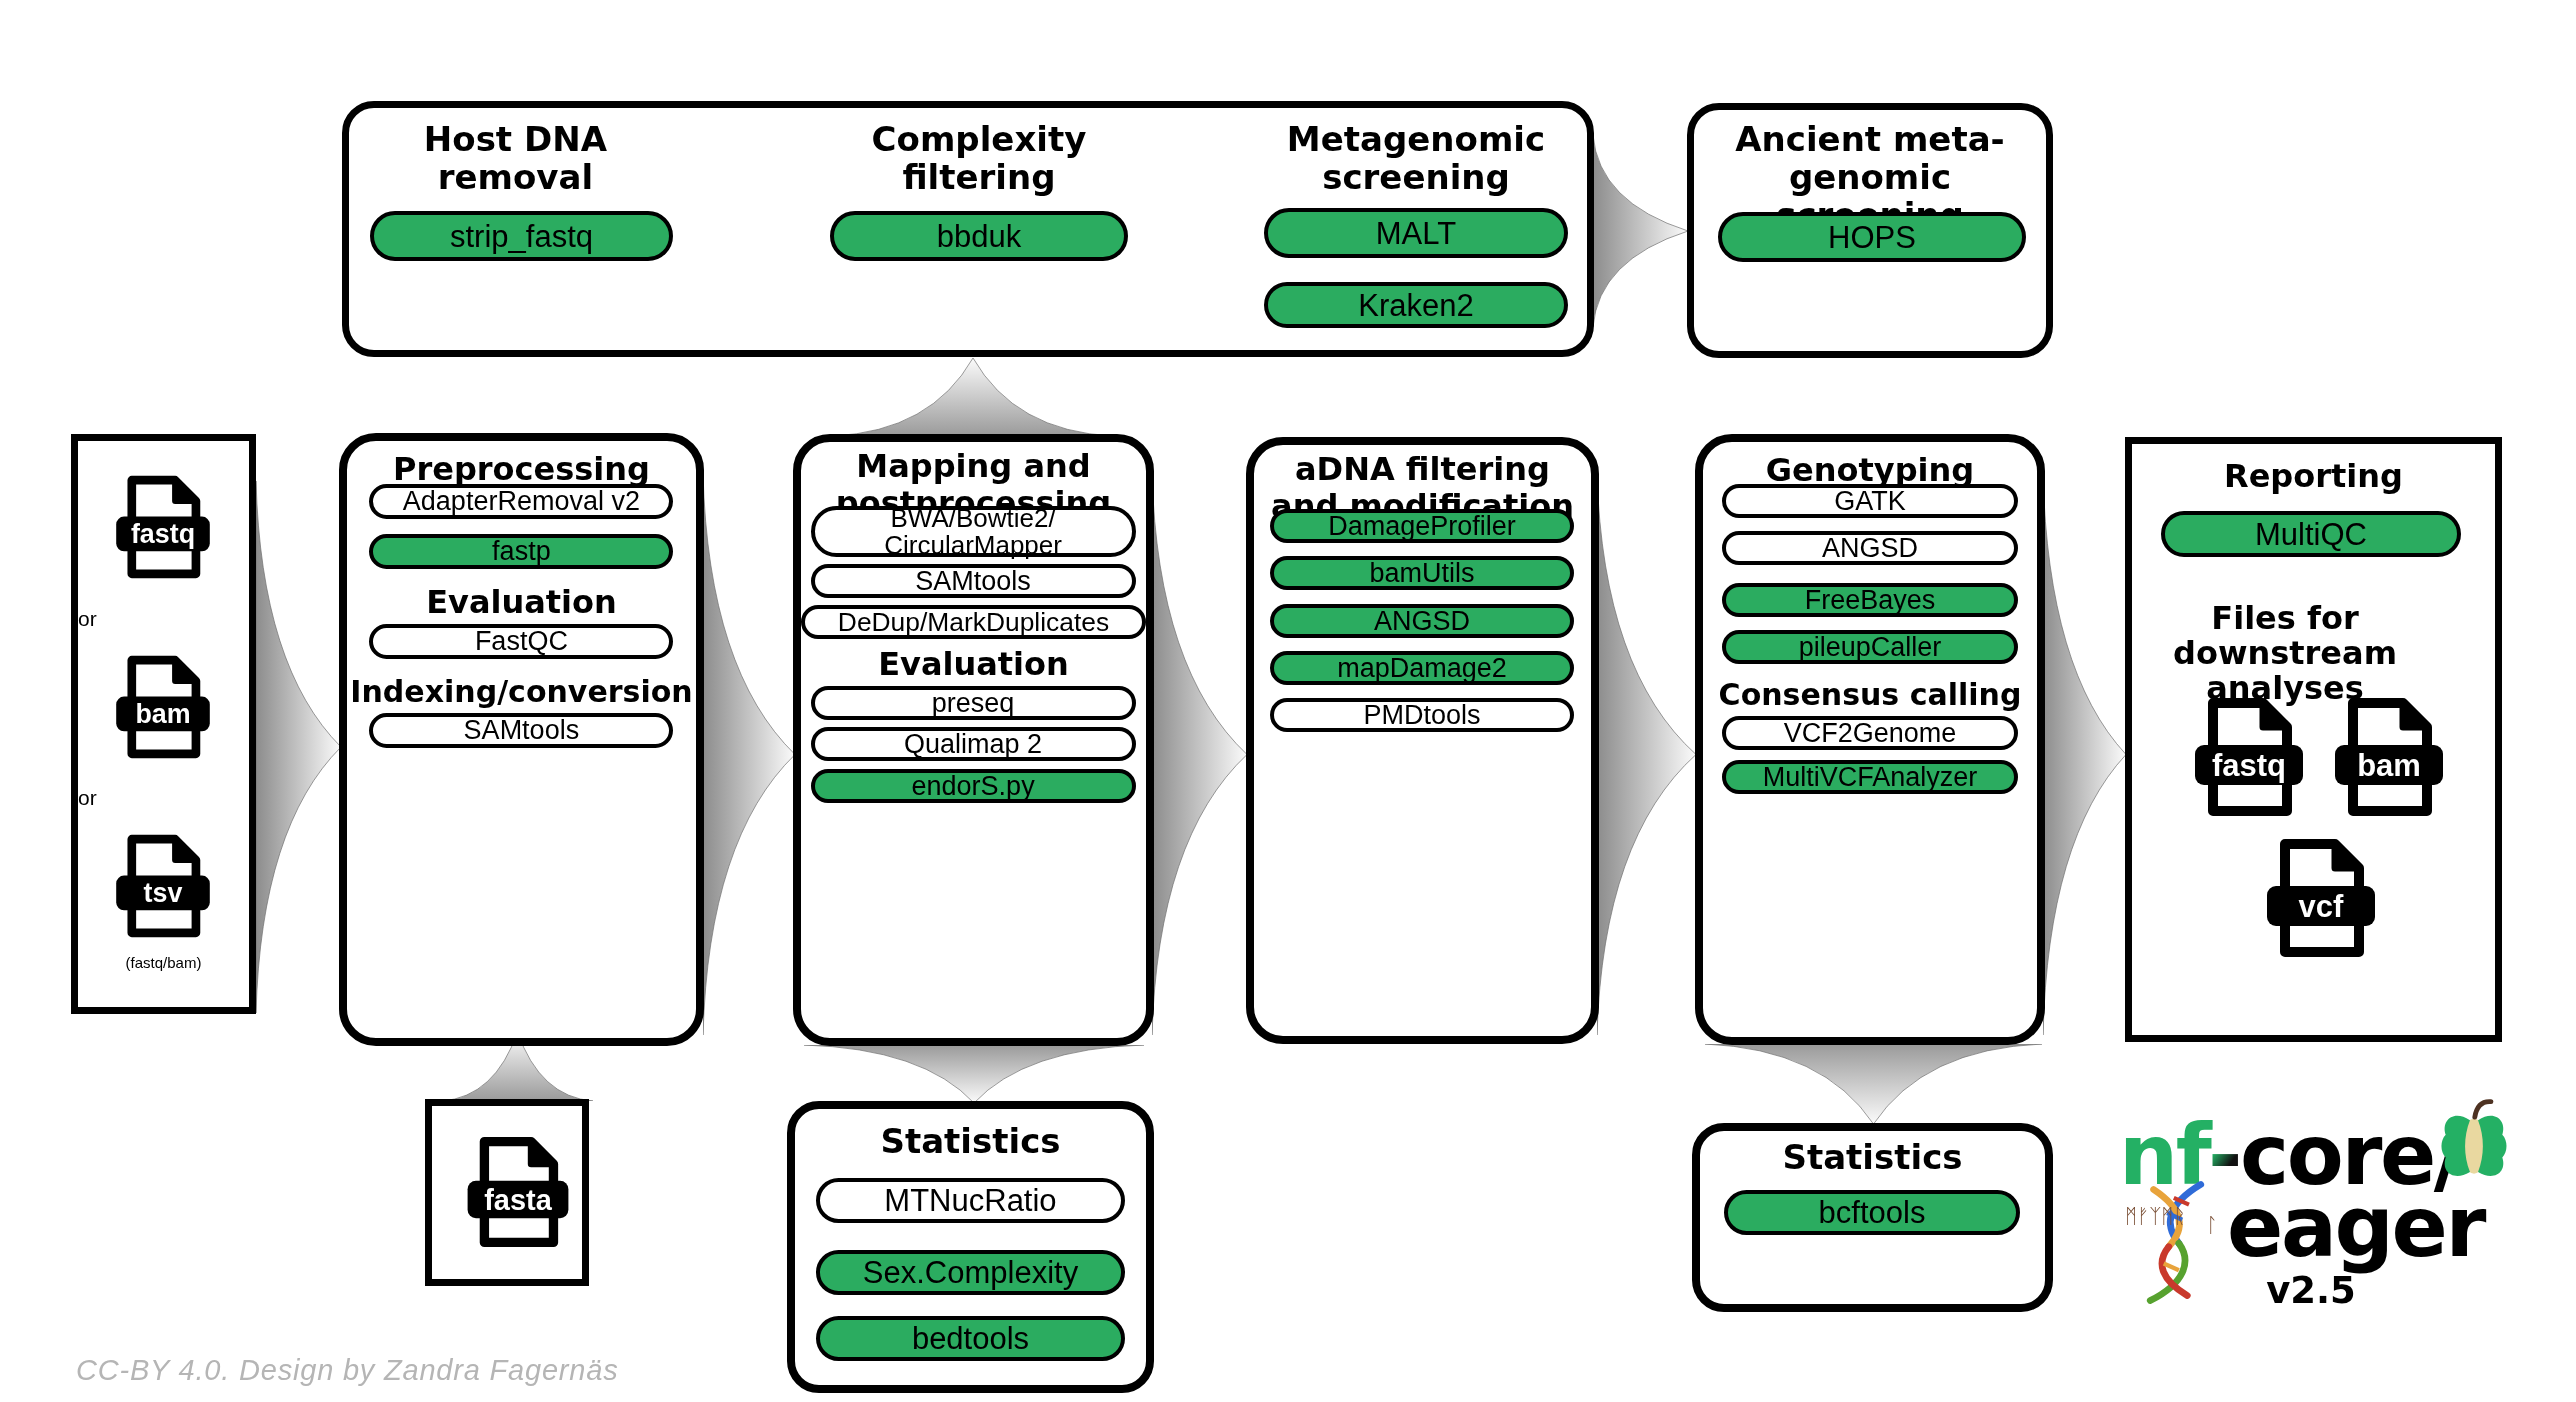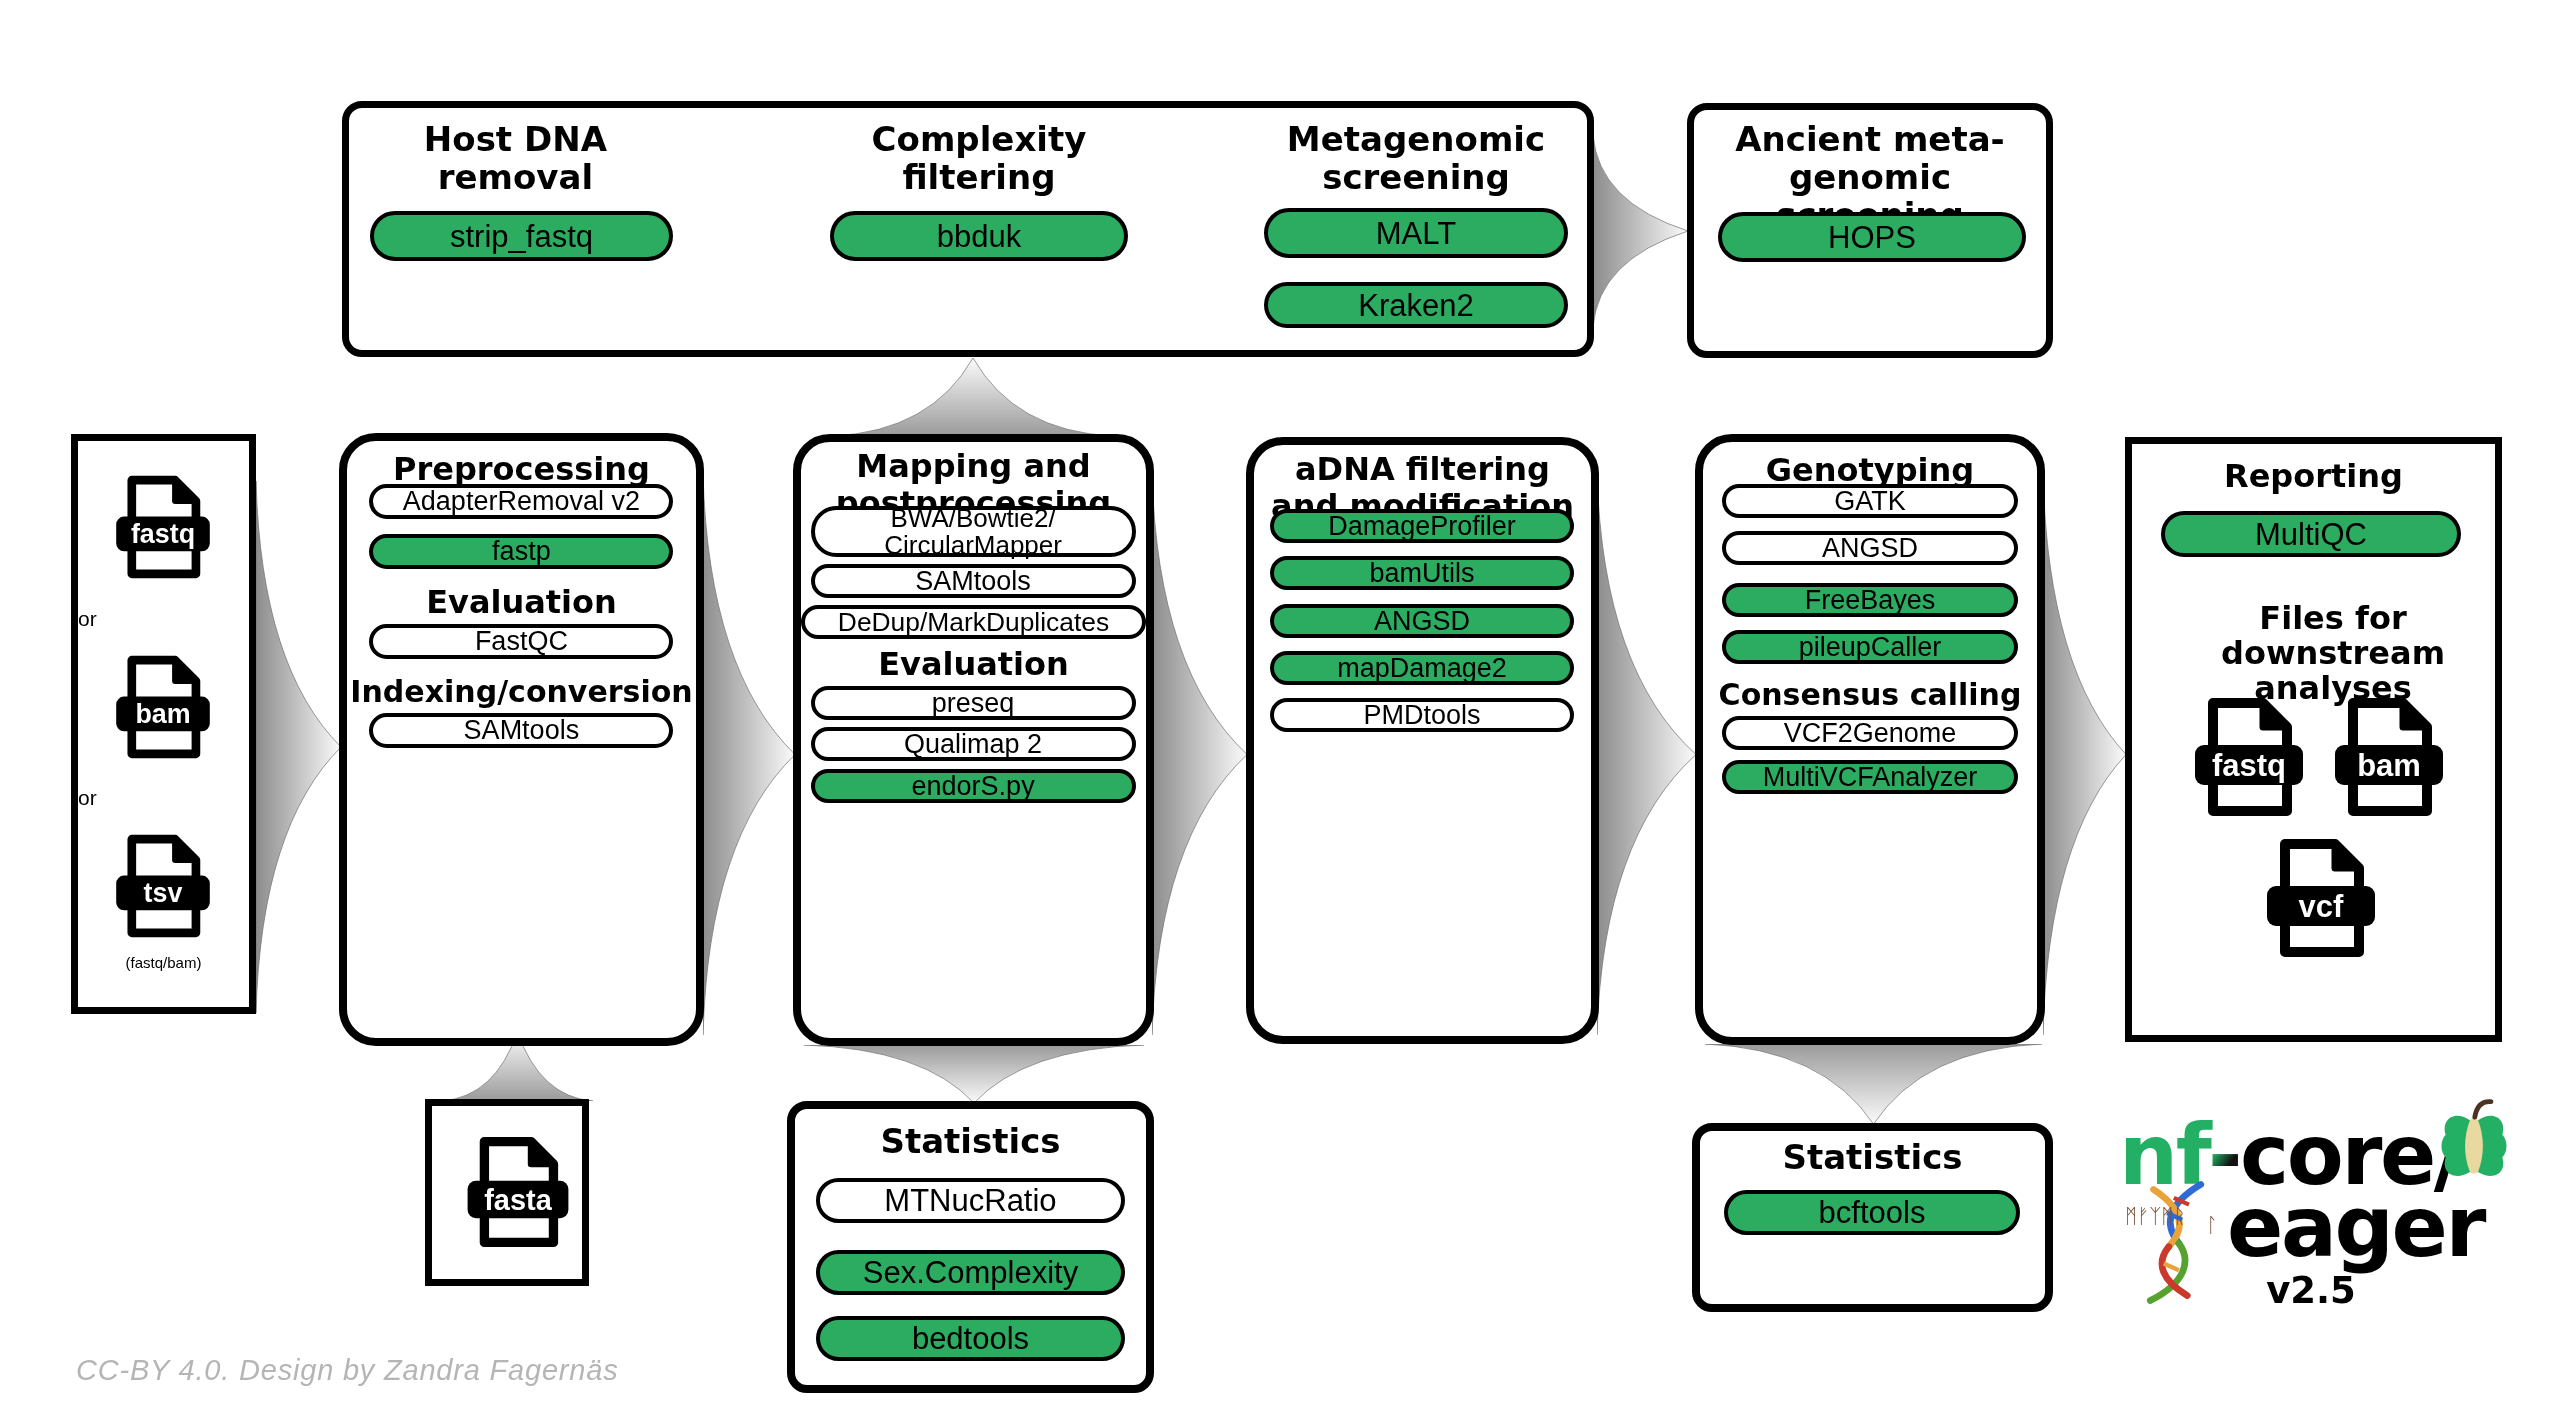--- a/index.html
+++ b/index.html
@@ -8,7 +8,7 @@
   
   .box{position:absolute;background:#fff;border:8px solid #000;border-radius:37px;box-sizing:border-box;z-index:2;}
   .box.square{border-radius:0;border-width:7.2px;}
-  .box.r40{border-radius:20px;border-width:7.2px;text-decoration:underline;}
+  .box.r40{border-radius:32px;border-width:7.2px;text-decoration:underline;}
   
   .btitle{position:absolute;text-align:center;font-family:"DejaVu Sans",sans-serif;font-weight:bold;
           font-size:32px;line-height:37px;}

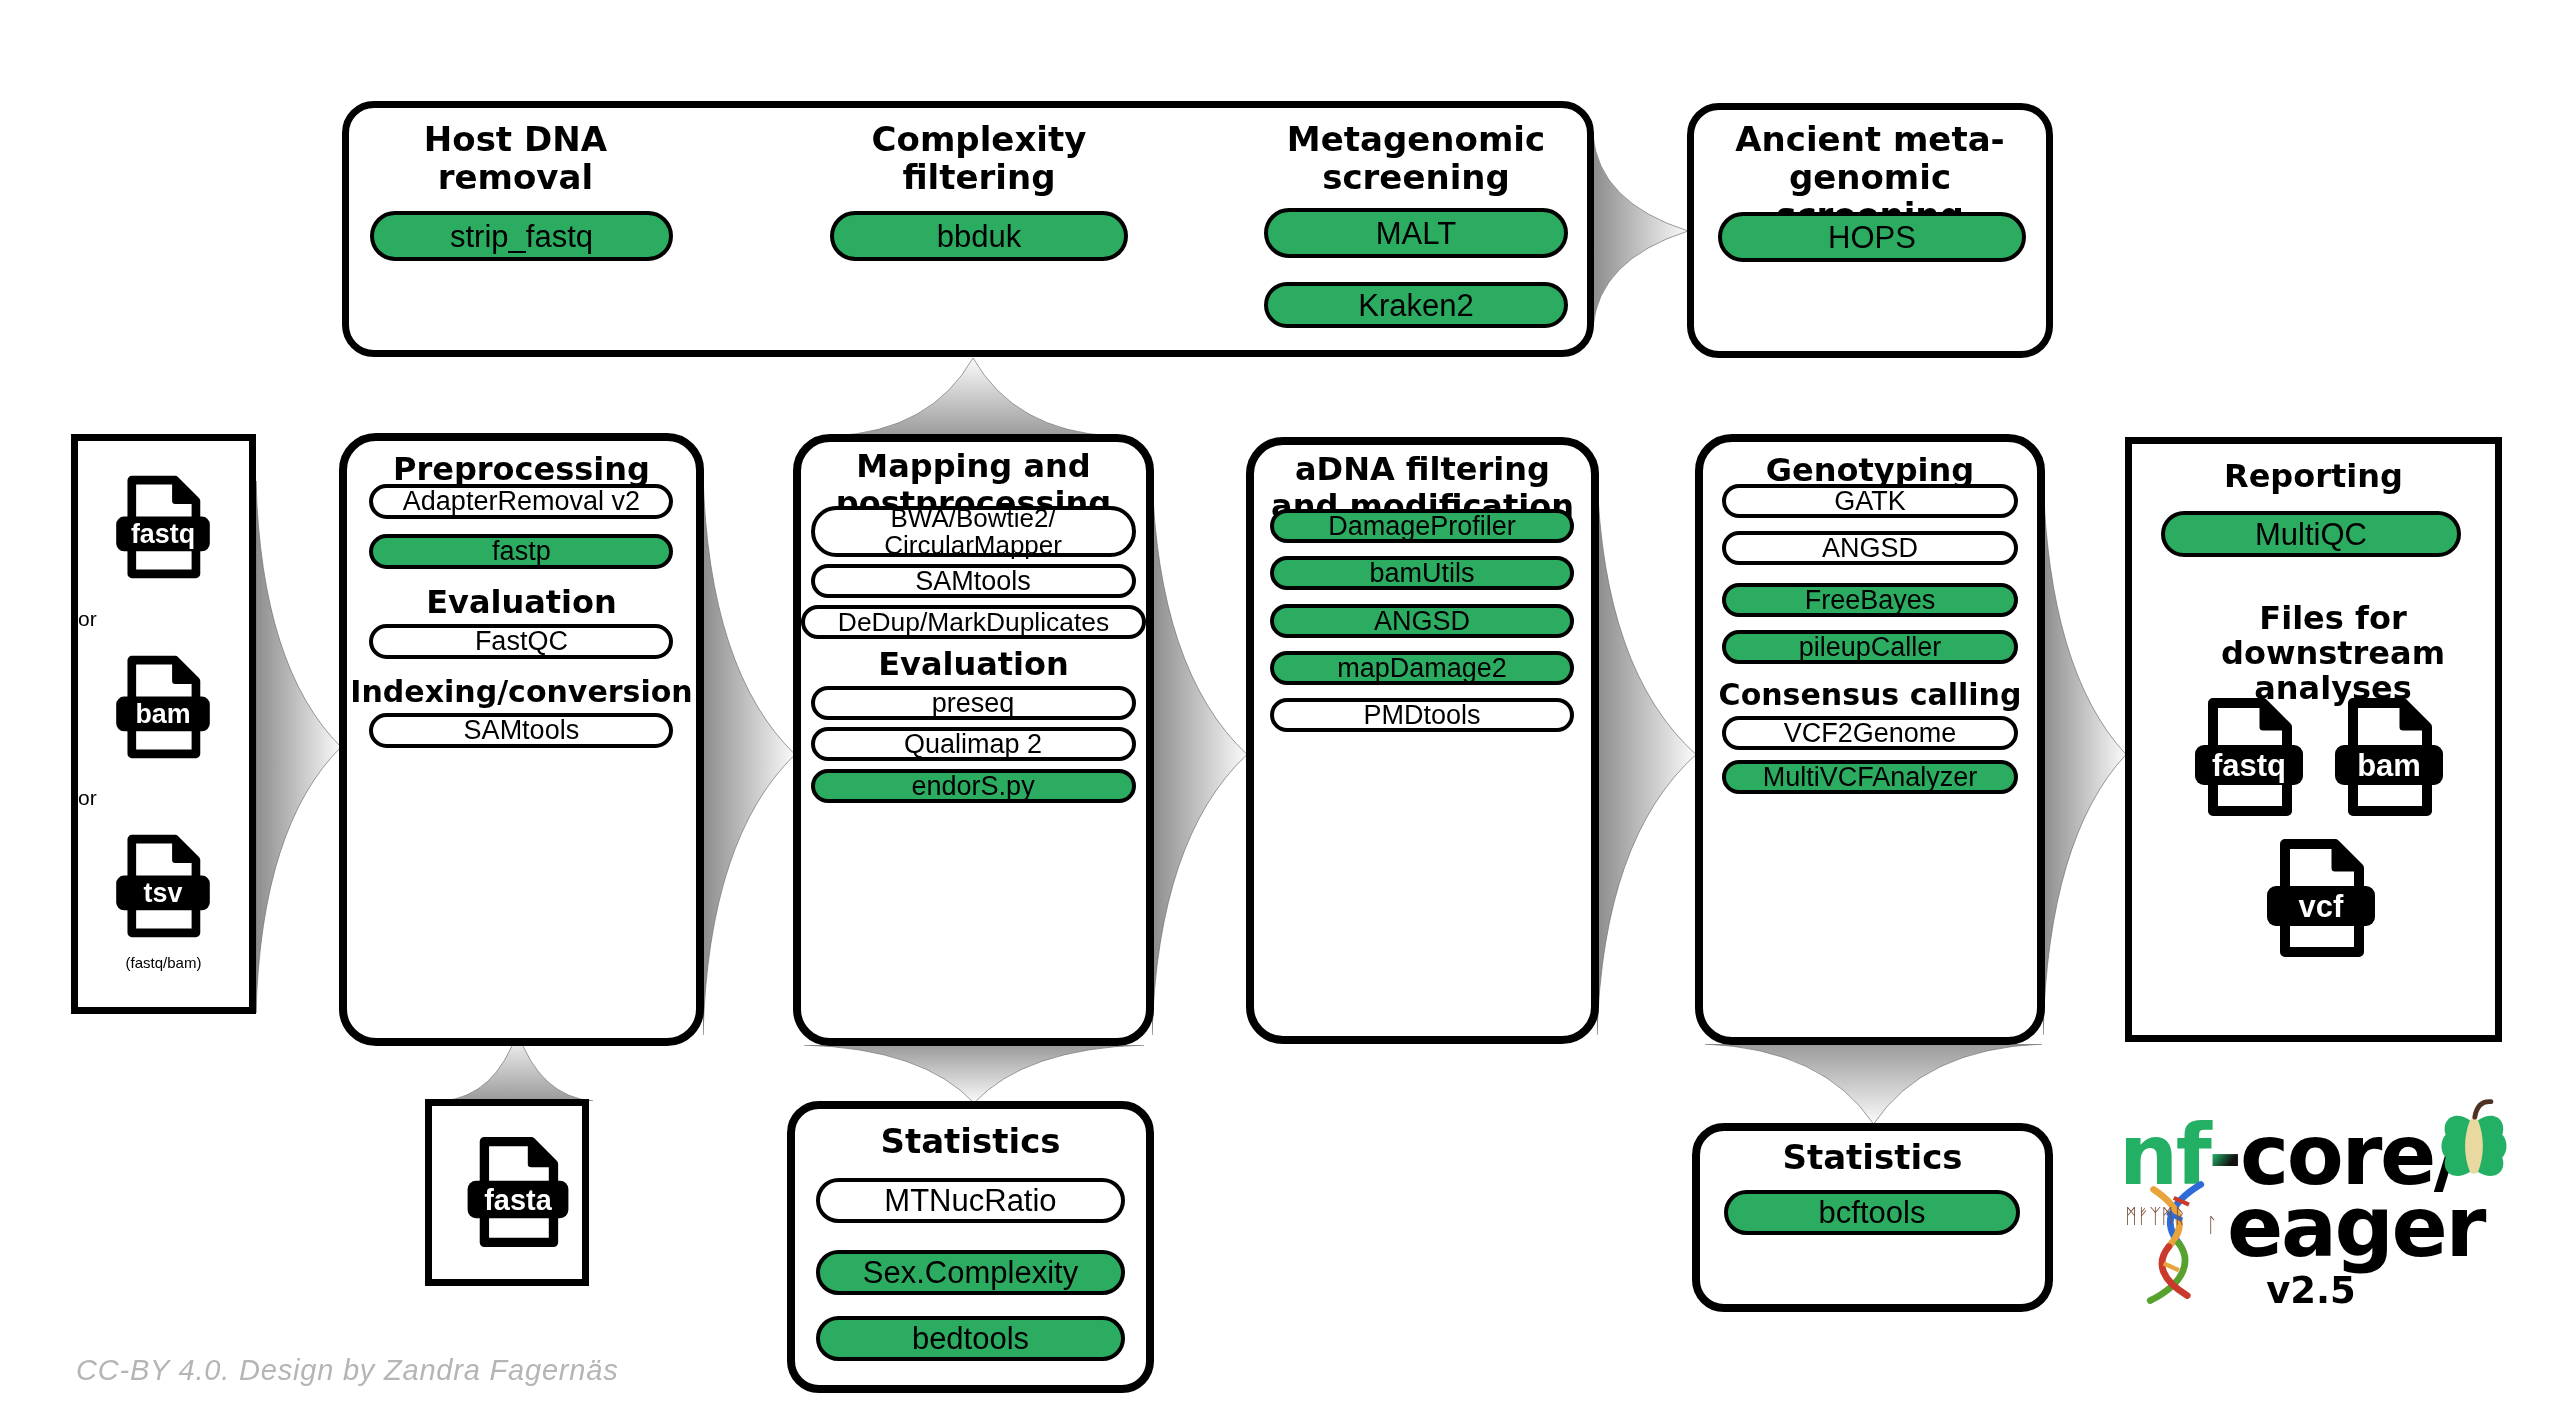--- a/index.html
+++ b/index.html
@@ -299,7 +299,7 @@
     <div class="pill green lg" style="left:29px;top:67px;width:300px;height:46px;">
       <span>MultiQC</span>
     </div>
-    <div class="btitle" style="left:0;top:157px;width:306px;line-height:35px;margin-left:48px;">
+    <div class="btitle" style="left:0;top:157px;width:306px;line-height:35px;">
       <div>Files for downstream</div>
       <div>analyses</div>
     </div>

